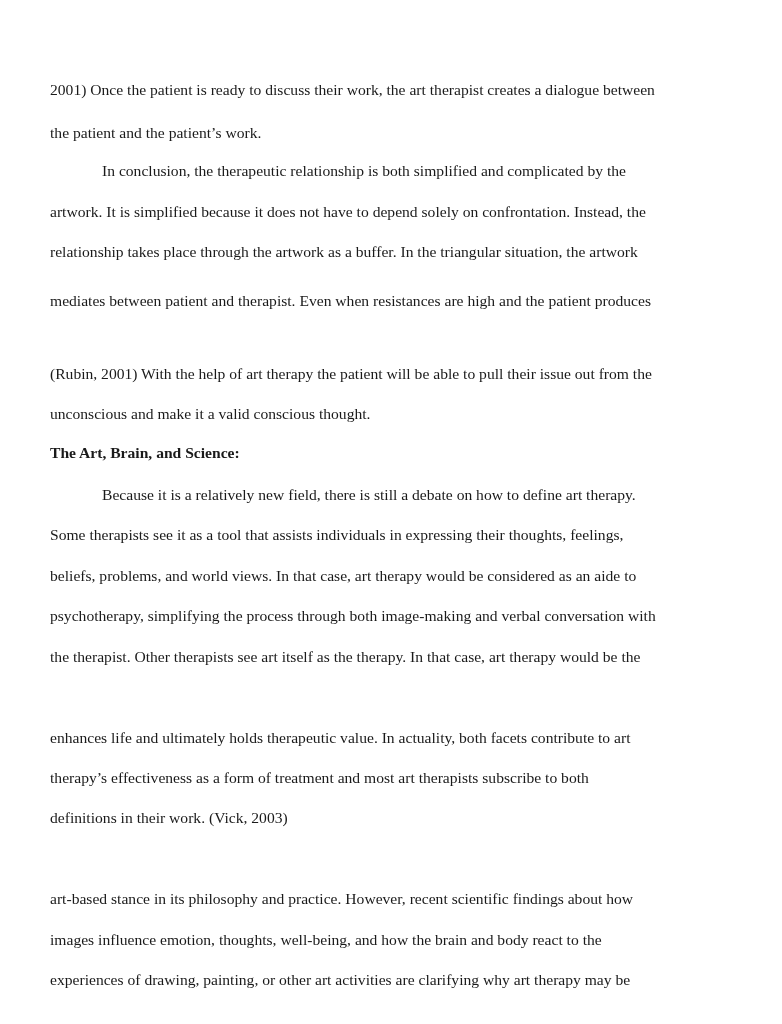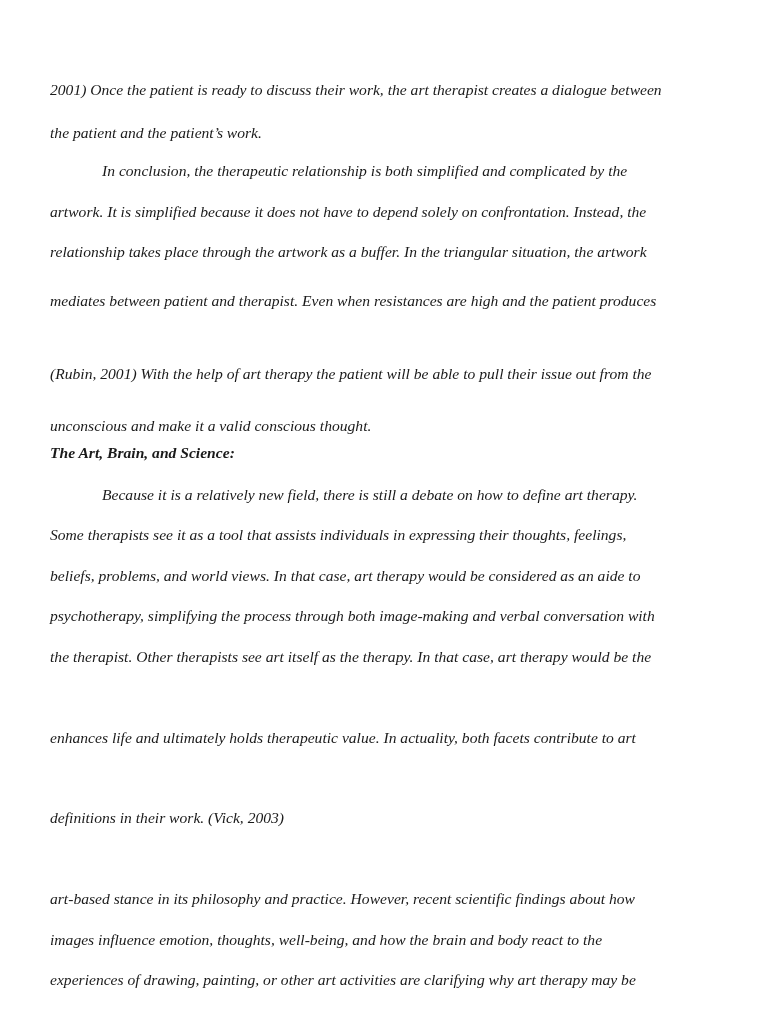--- a/index.html
+++ b/index.html
@@ -20,7 +20,6 @@
       width: 782px;
       height: 1024px;
       background: #ffffff;
-      font-style: italic;
     }
     .line {
       position: absolute;

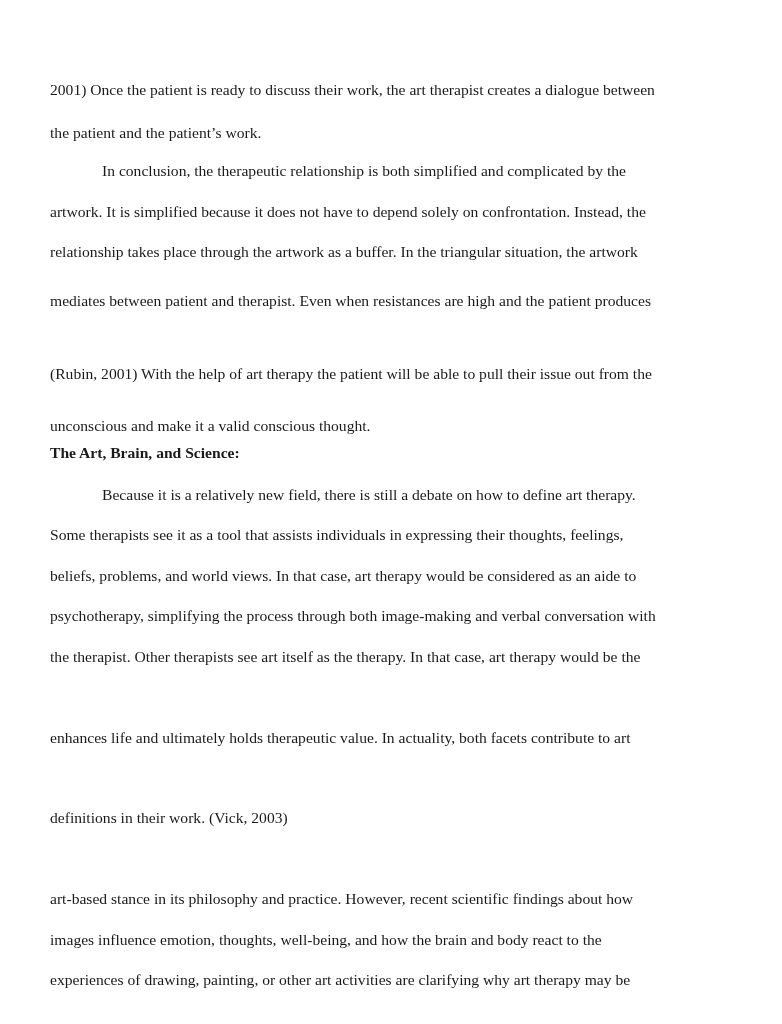--- a/index.html
+++ b/index.html
@@ -49,7 +49,7 @@
   <div class="line" style="top:242px">relationship takes place through the artwork as a buffer. In the triangular situation, the artwork</div>
   <div class="line" style="top:291px">mediates between patient and therapist. Even when resistances are high and the patient produces</div>
   <div class="line" style="top:364px">(Rubin, 2001) With the help of art therapy the patient will be able to pull their issue out from the</div>
-  <div class="line" style="top:416px">unconscious and make it a valid conscious thought.</div>
+  <div class="line" style="top:404px">unconscious and make it a valid conscious thought.</div>
   <div class="line heading" style="top:443px">The Art, Brain, and Science:</div>
   <div class="line" style="top:525px">Some therapists see it as a tool that assists individuals in expressing their thoughts, feelings,</div>
   <div class="line indent" style="top:485px">Because it is a relatively new field, there is still a debate on how to define art therapy.</div>

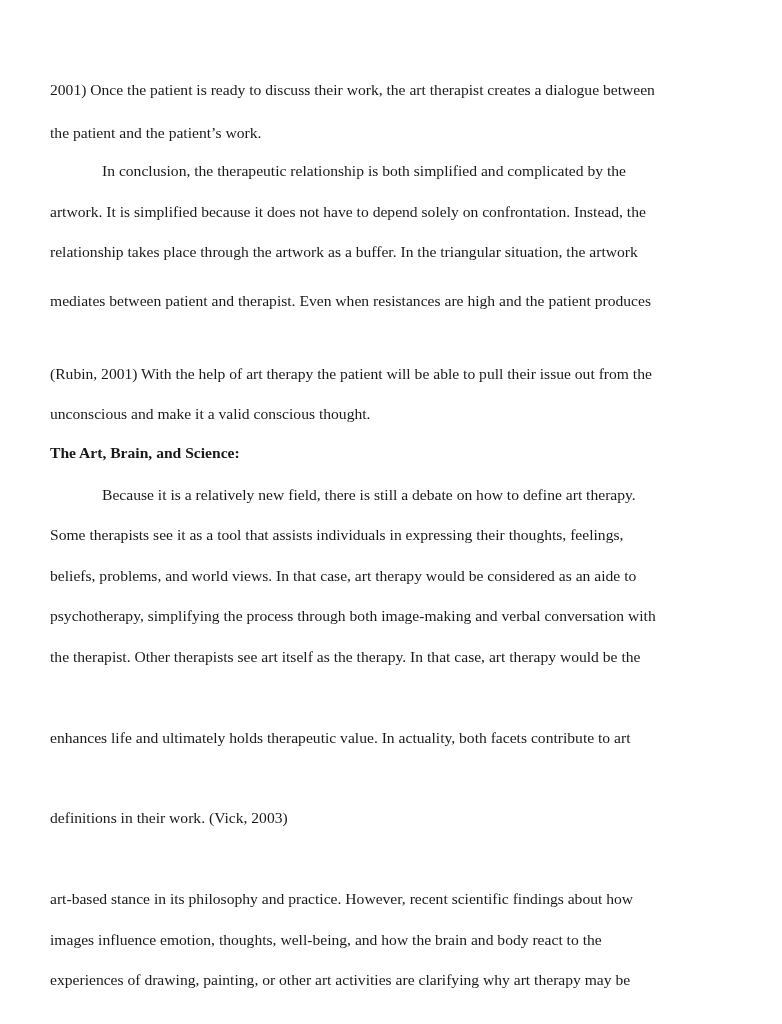--- a/index.html
+++ b/index.html
@@ -57,6 +57,7 @@
   <div class="line" style="top:606px">psychotherapy, simplifying the process through both image-making and verbal conversation with</div>
   <div class="line" style="top:647px">the therapist. Other therapists see art itself as the therapy. In that case, art therapy would be the</div>
   <div class="line" style="top:728px">enhances life and ultimately holds therapeutic value. In actuality, both facets contribute to art</div>
+  <div class="line" style="top:768px">therapy’s effectiveness as a form of treatment and most art therapists subscribe to both</div>
   <div class="line" style="top:808px">definitions in their work. (Vick, 2003)</div>
   <div class="line" style="top:889px">art-based stance in its philosophy and practice. However, recent scientific findings about how</div>
   <div class="line" style="top:930px">images influence emotion, thoughts, well-being, and how the brain and body react to the</div>

